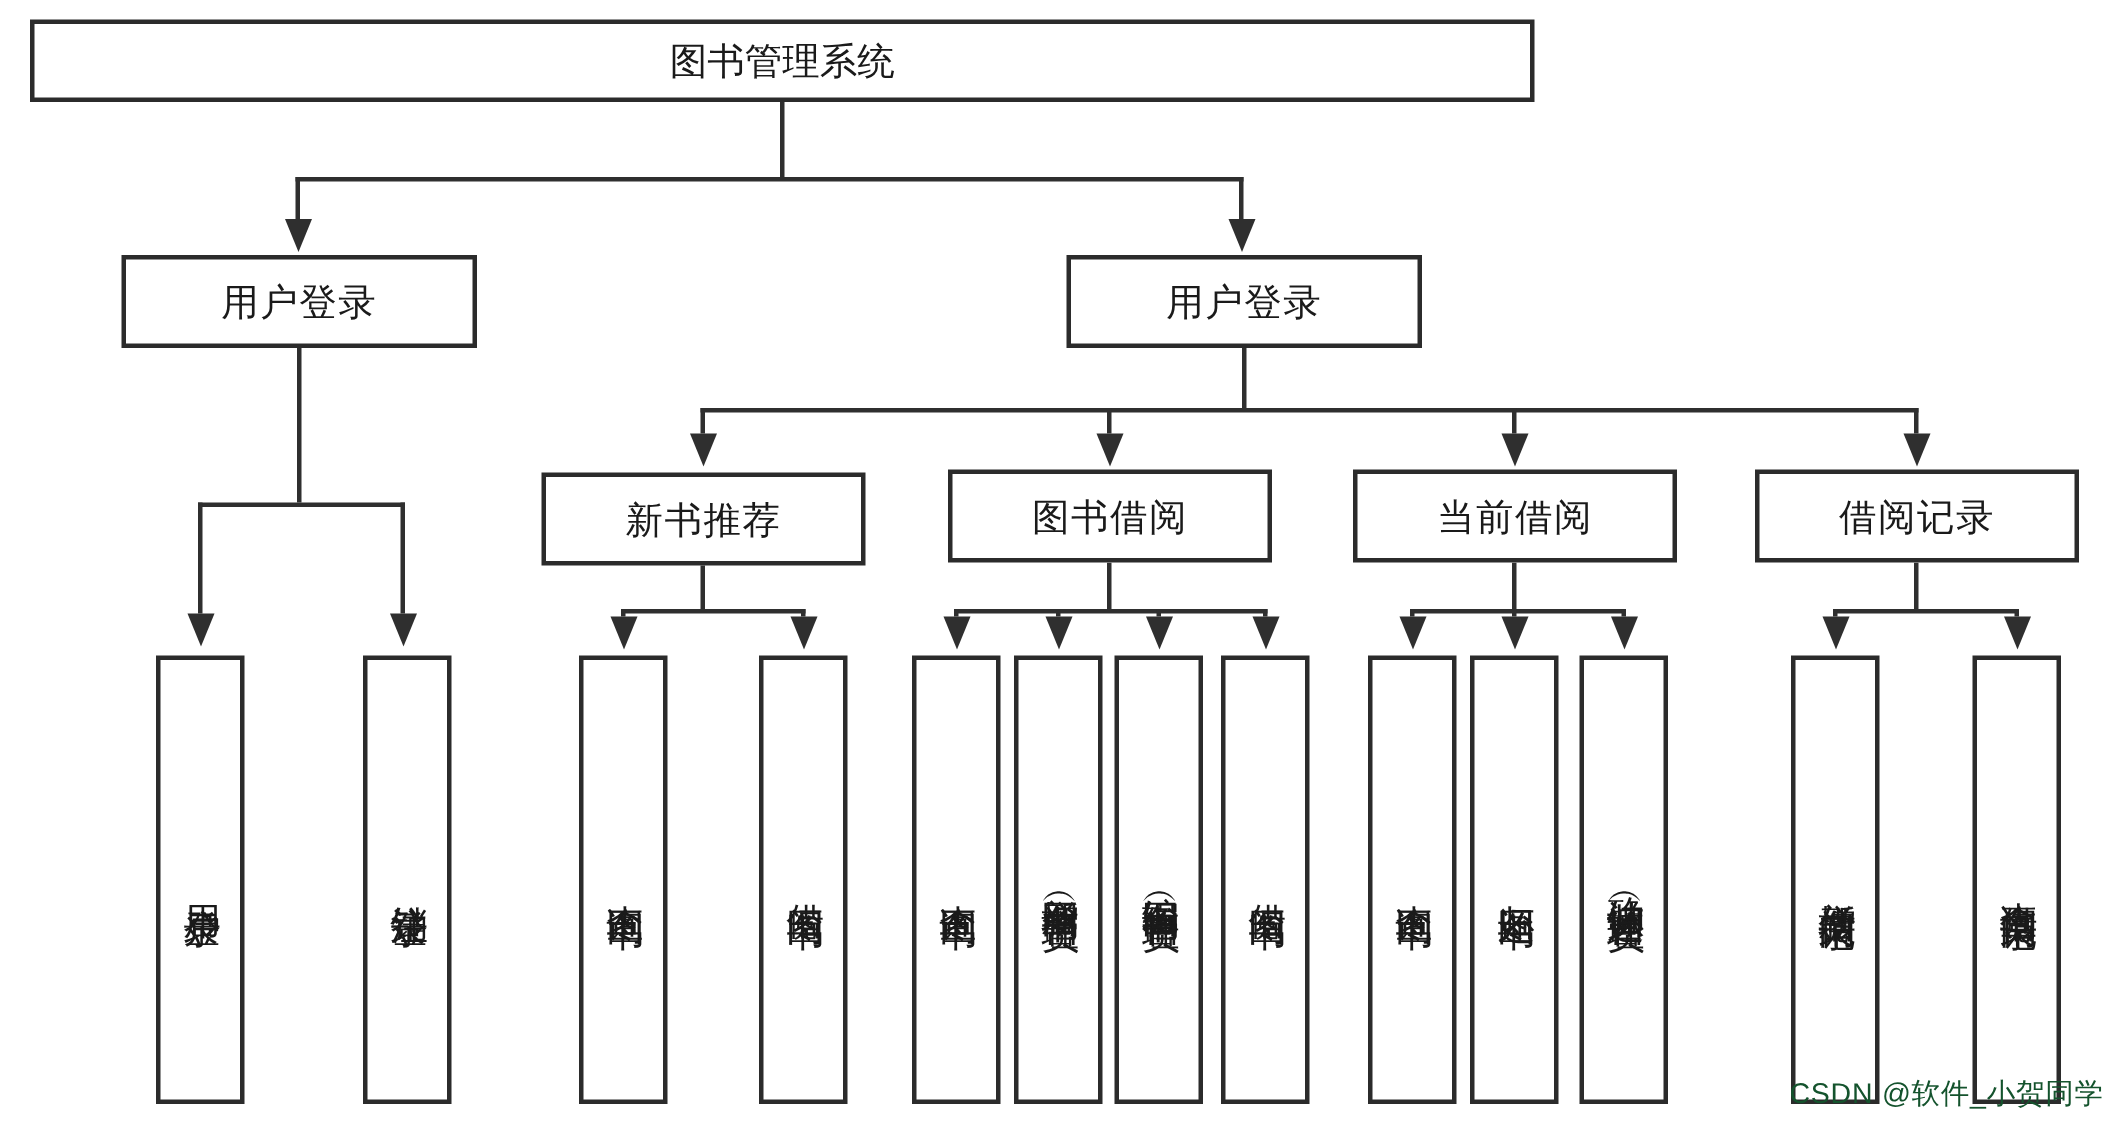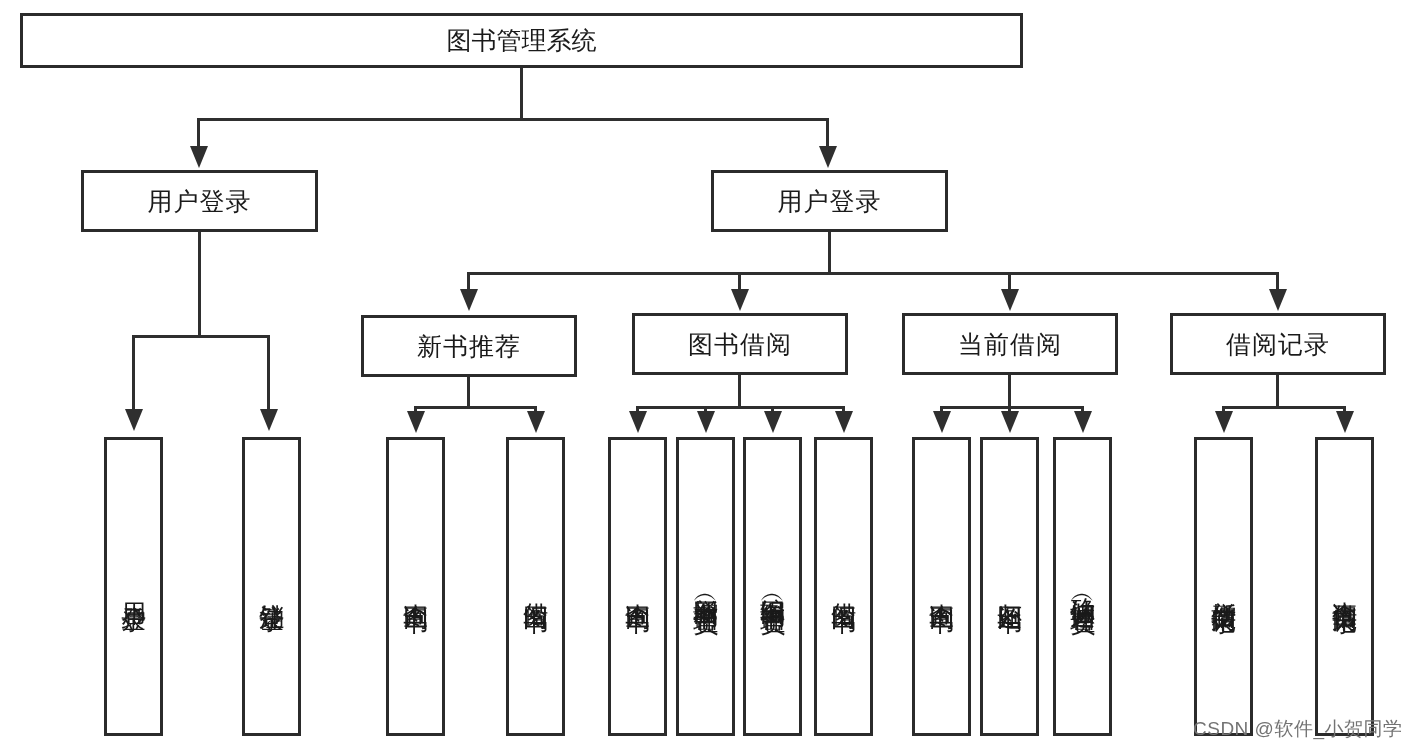--- a/index.html
+++ b/index.html
@@ -76,7 +76,7 @@
   .watermark {
     position: absolute;
     font-size: 19px;
-    color: #737373;
+    color: #14532d;
     white-space: nowrap;
     z-index: 5;
     letter-spacing: 0.5px;

